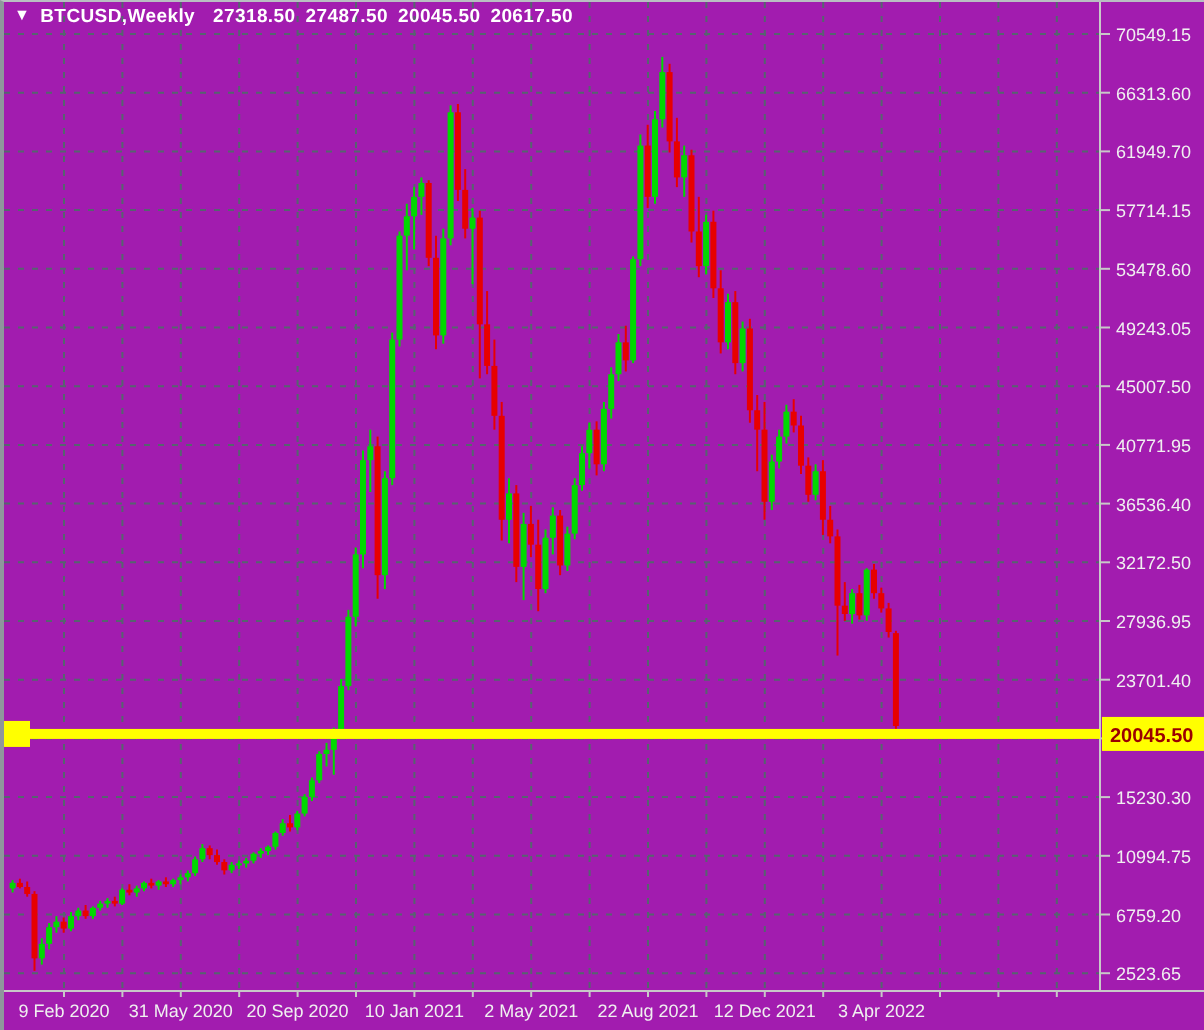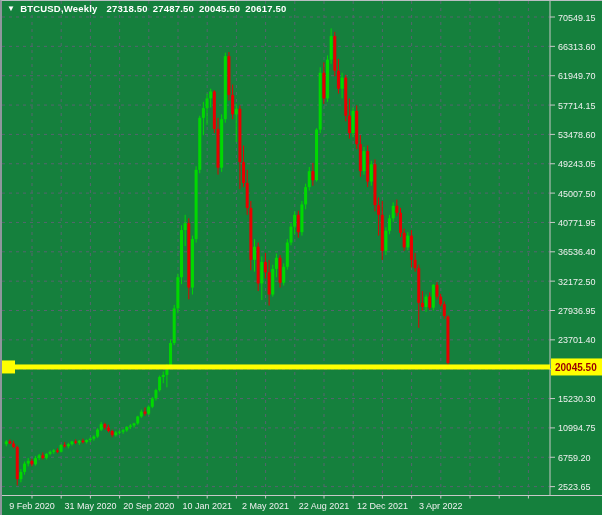--- a/index.html
+++ b/index.html
@@ -4,7 +4,7 @@
 <style>
   html,body{margin:0;padding:0;background:#000;}
   .chart-window{
-    position:relative;width:602px;height:515px;background:#15803d;
+    position:relative;width:602px;height:515px;background:#a21caf;
     overflow:hidden;font-family:"Liberation Sans",sans-serif;
     border-left:2px solid #8f969c;border-top:1px solid #b9bec2;box-sizing:border-box;
   }

